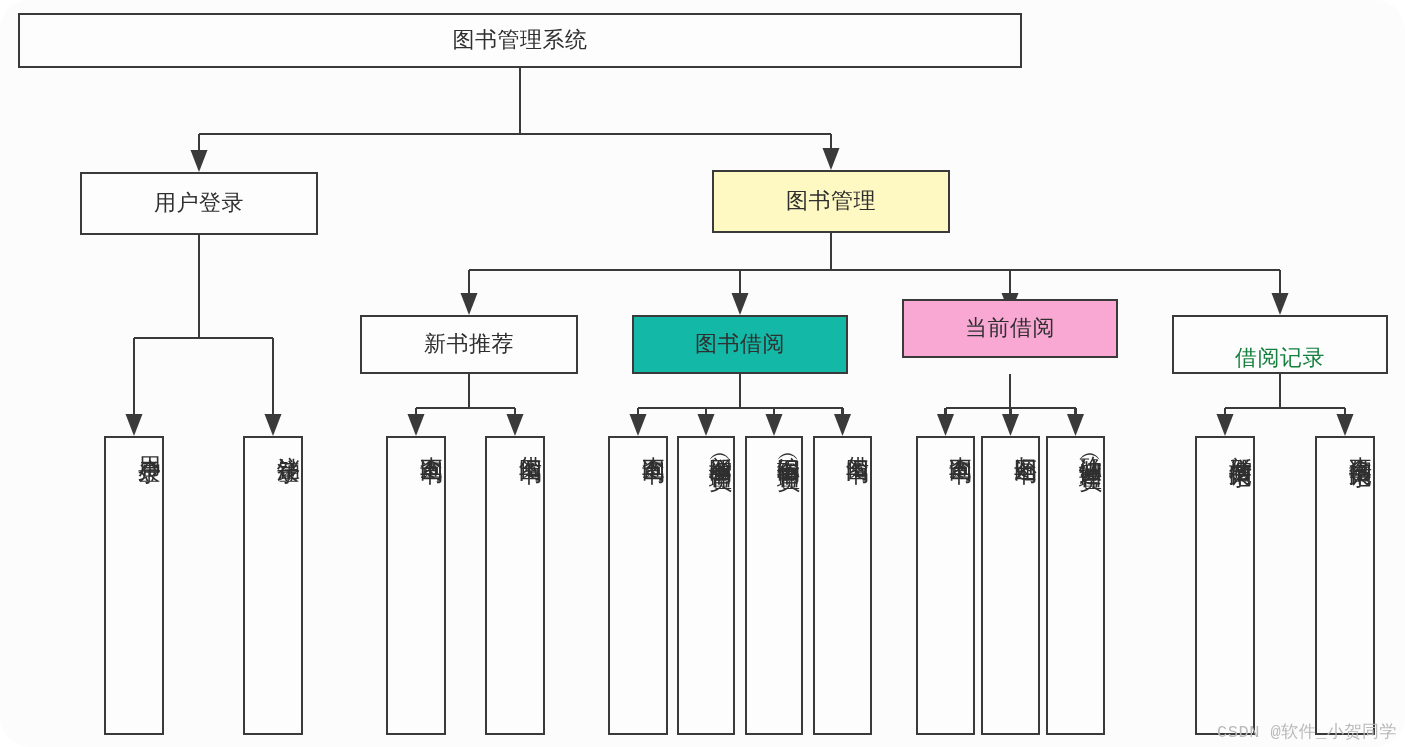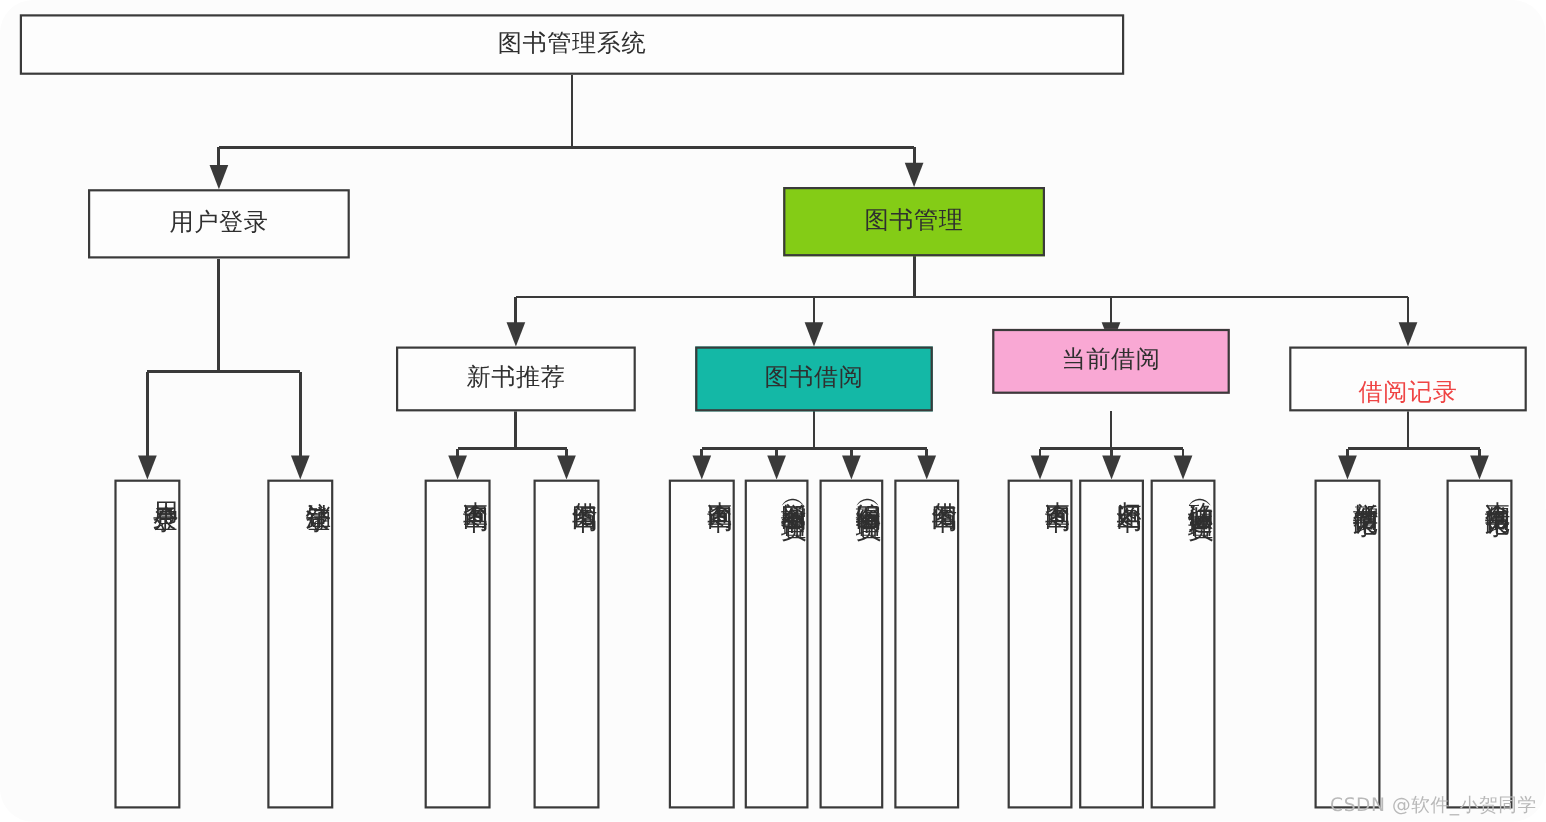--- a/index.html
+++ b/index.html
@@ -140,7 +140,7 @@
       <div class="node-box node-horizontal" style="left: 80px; top: 172px; width: 238px; height: 63px; background: rgb(253, 253, 253); border-color: rgb(58, 58, 58);">
         <span class="node-label" style="color: rgb(47, 47, 47);">用户登录</span>
       </div>
-      <div class="node-box node-horizontal" style="left: 712px; top: 170px; width: 238px; height: 63px; background: #84cc16; border-color: rgb(58, 58, 58);">
+      <div class="node-box node-horizontal" style="left: 712px; top: 170px; width: 238px; height: 63px; background: #fef9c3; border-color: rgb(58, 58, 58);">
         <span class="node-label" style="color: rgb(47, 47, 47);">图书管理</span>
       </div>
       <div class="node-box node-horizontal" style="left: 360px; top: 315px; width: 218px; height: 59px; background: rgb(253, 253, 253); border-color: rgb(58, 58, 58);">

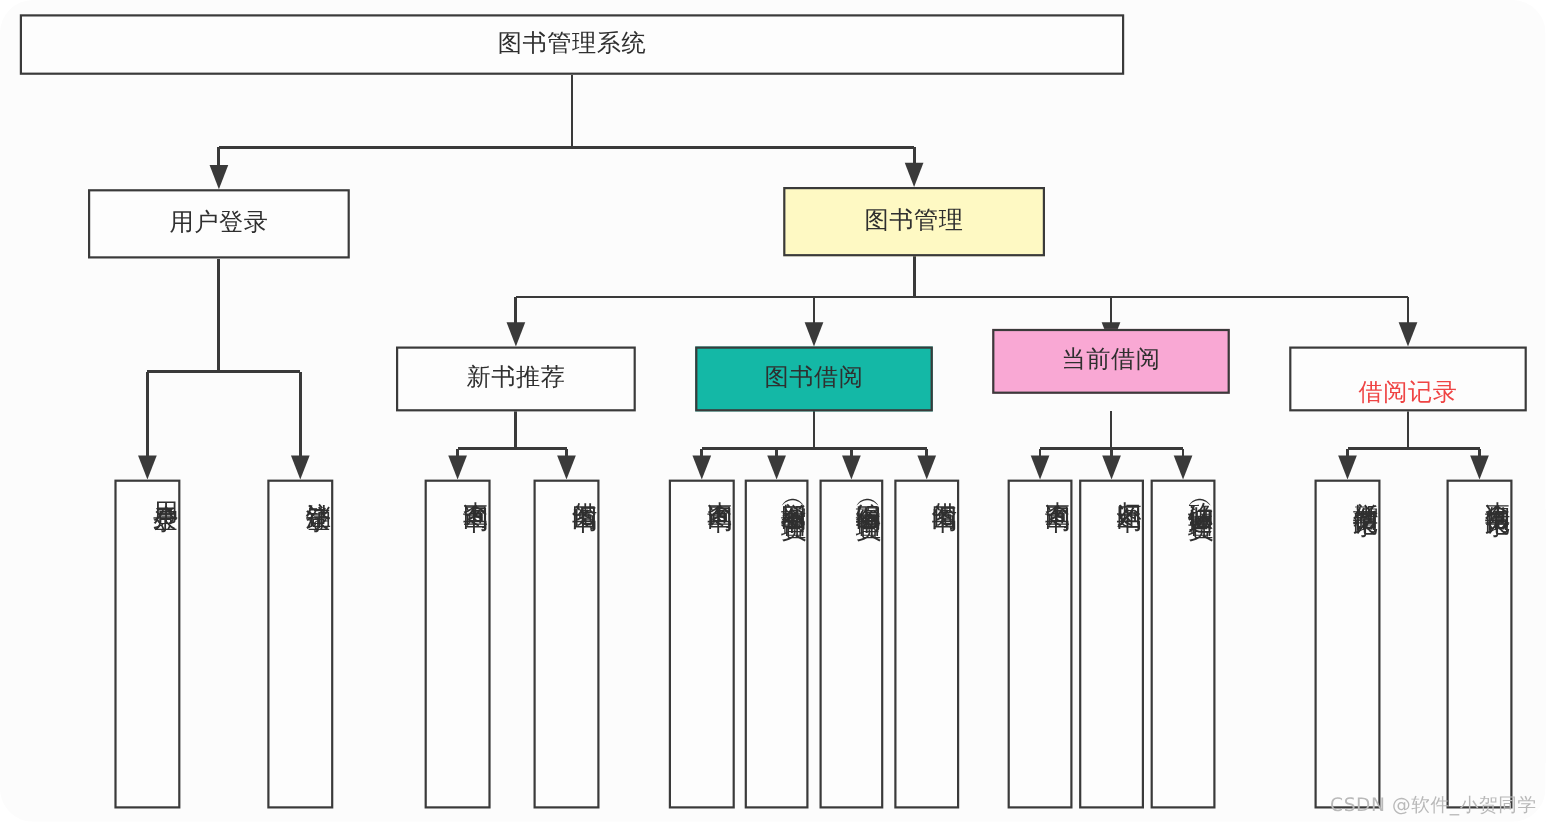--- a/index.html
+++ b/index.html
@@ -153,7 +153,7 @@
         <span class="node-label" style="color: rgb(47, 47, 47);">当前借阅</span>
       </div>
       <div class="node-box node-horizontal" style="left: 1172px; top: 315px; width: 216px; height: 59px; background: rgb(253, 253, 253); border-color: rgb(58, 58, 58);">
-        <span class="node-label" style="color: #ef4444; margin-top: 28px;">借阅记录</span>
+        <span class="node-label" style="color: #15803d; margin-top: 28px;">借阅记录</span>
       </div>
       <div class="node-box node-vertical" style="left: 104px; top: 436px; width: 60px; height: 299px; background: rgb(253, 253, 253); border-color: rgb(58, 58, 58);">
         <span class="node-label" style="color: rgb(47, 47, 47);">用户登录</span>

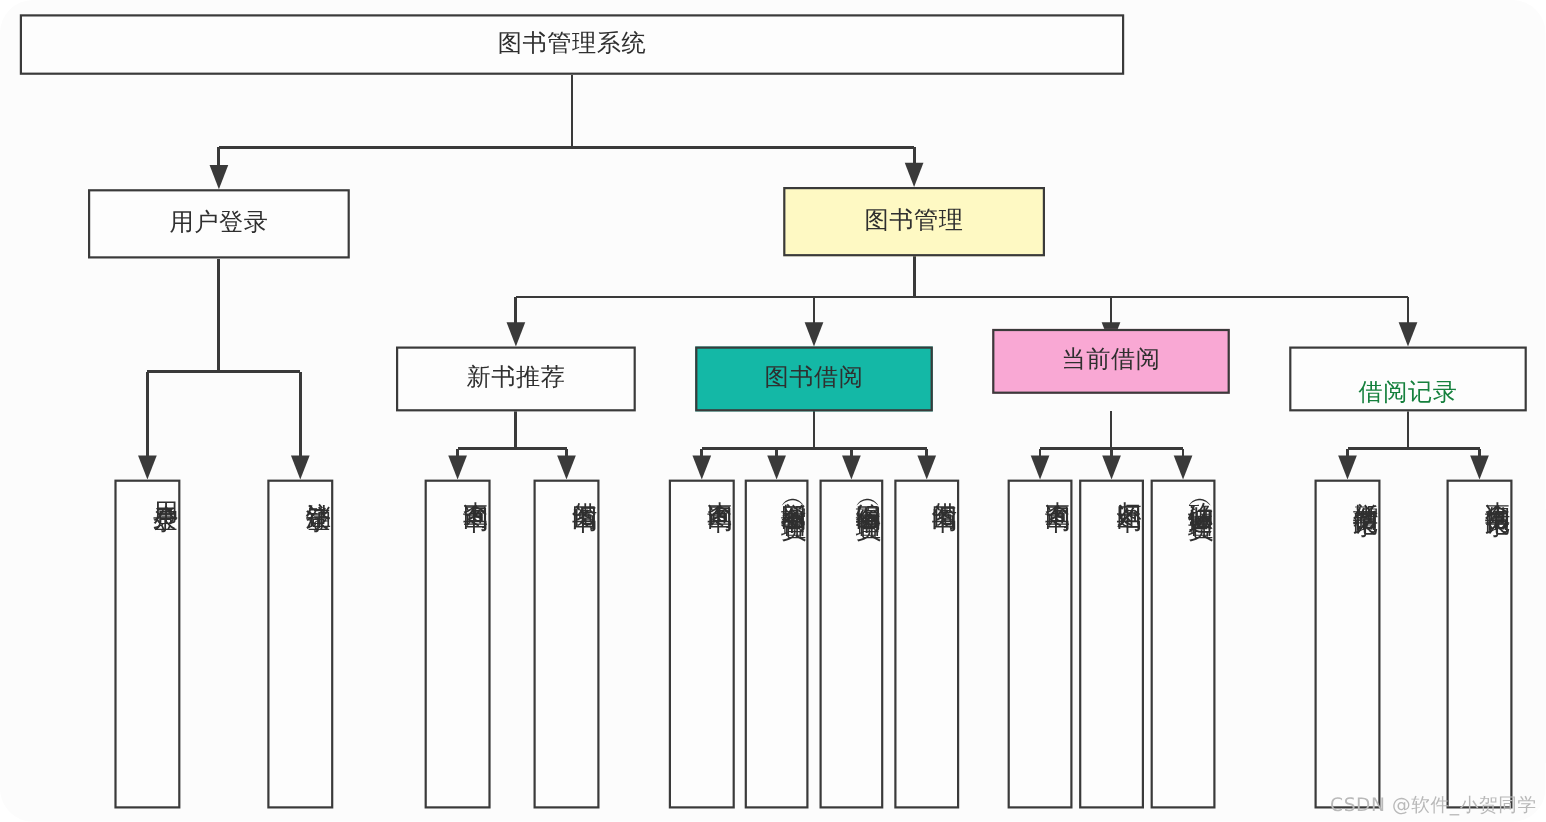--- a/index.html
+++ b/index.html
@@ -73,6 +73,7 @@
     letter-spacing: 0.5px;
     white-space: nowrap;
     pointer-events: none;
+    font-family: Liberation Mono, monospace;
   }
 </style>
 </head>

